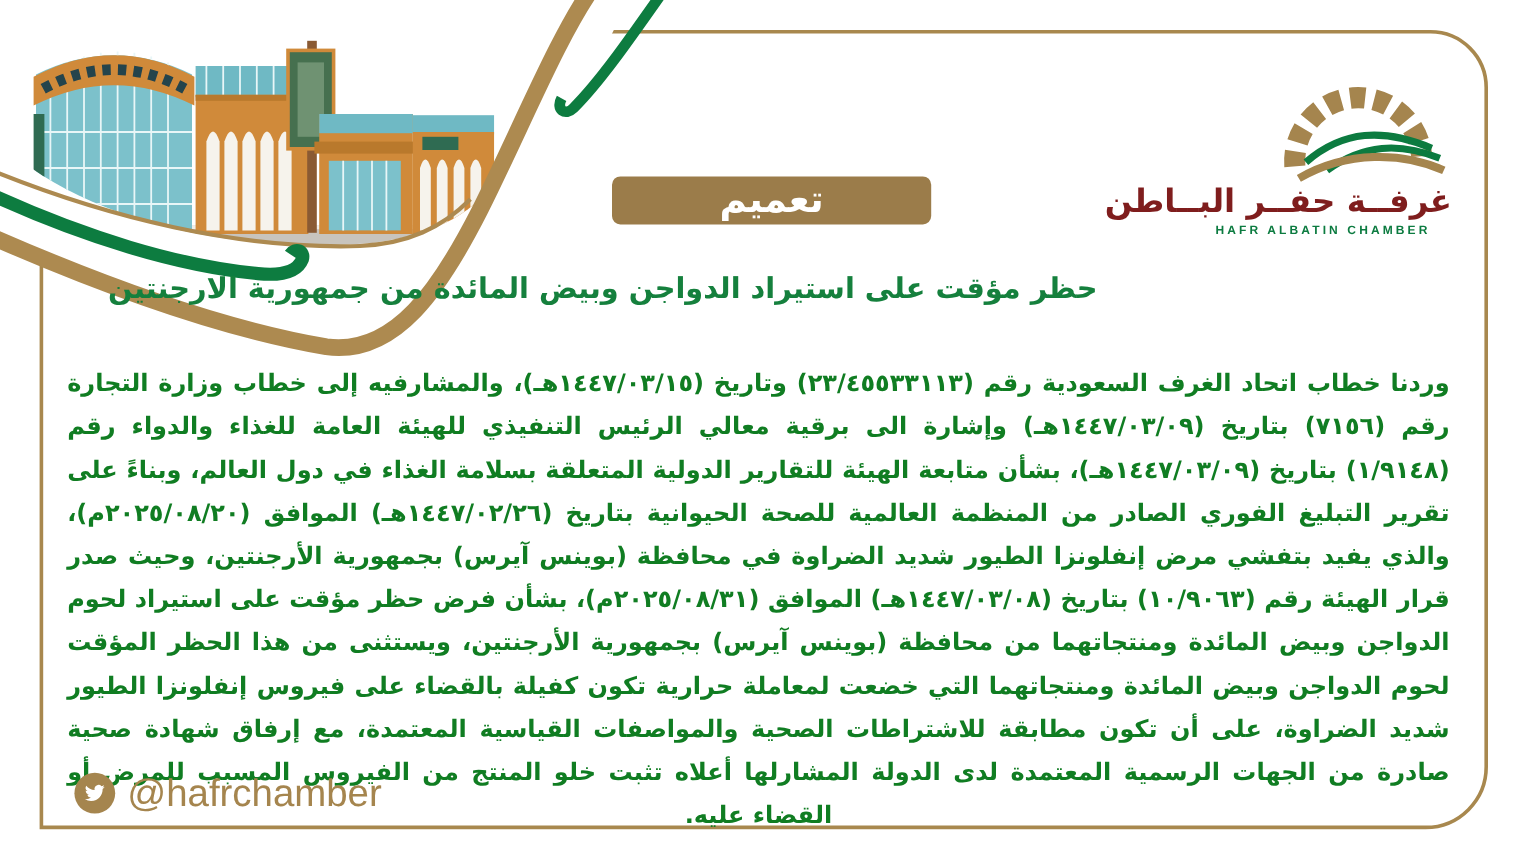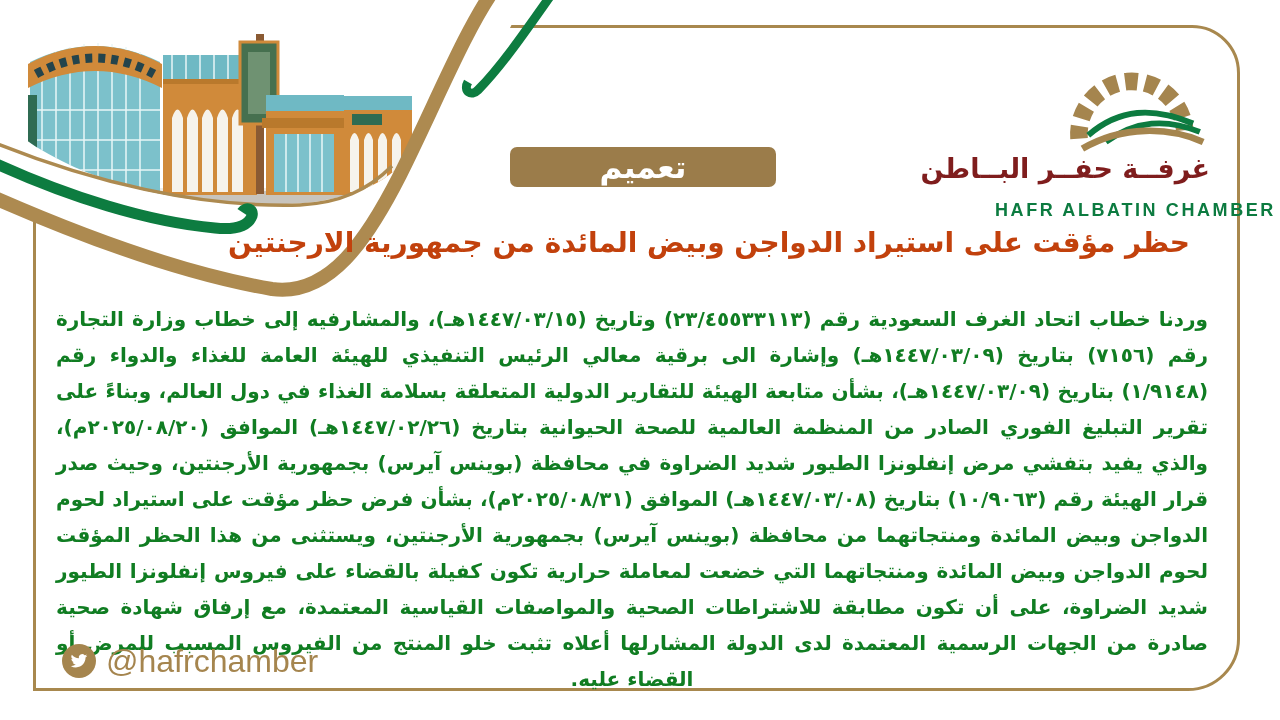--- a/index.html
+++ b/index.html
@@ -28,8 +28,8 @@
   }
   .logo .en{
     font-family:"Liberation Sans", sans-serif;
-    font-size:18px;font-weight:bold;letter-spacing:2.6px;
-    color:#0c7b40;margin-top:16px;white-space:nowrap;
+    font-size:10px;font-weight:bold;letter-spacing:2.6px;
+    color:#0c7b40;margin-top:3px;white-space:nowrap;
   }
   
   .banner{

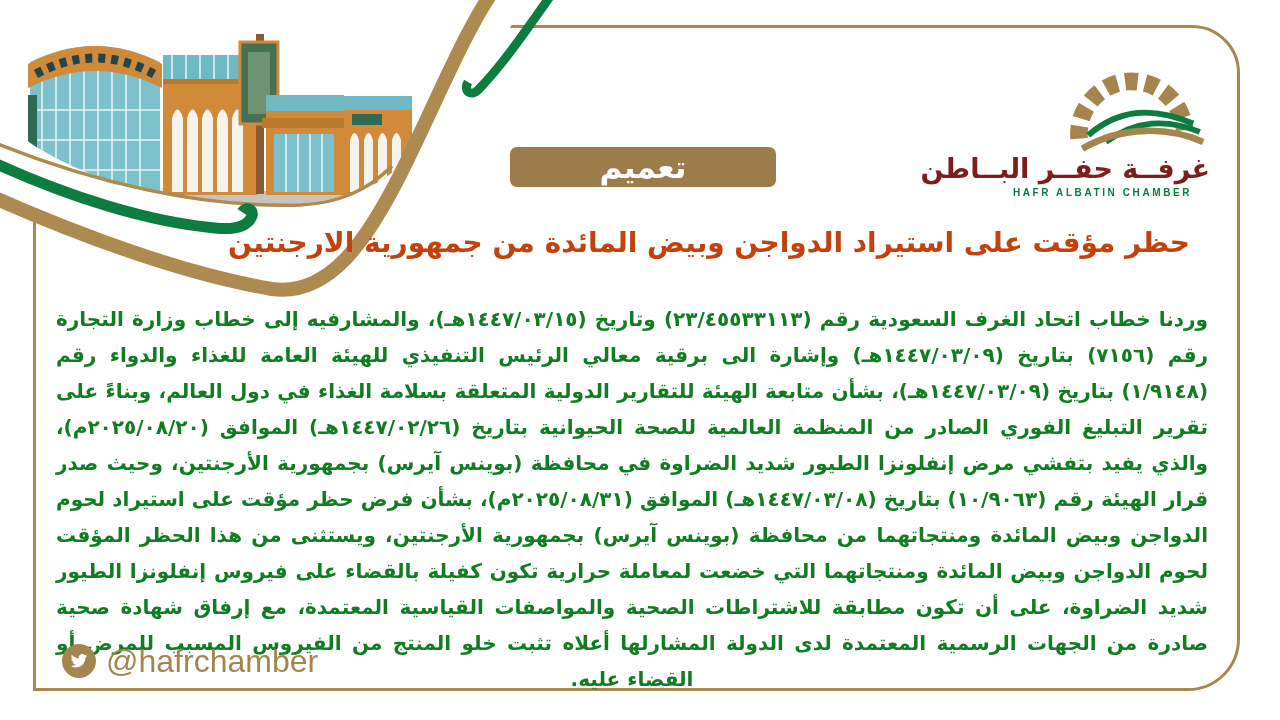--- a/index.html
+++ b/index.html
@@ -41,8 +41,8 @@
   
   .title{
     position:absolute;left:90px;right:90px;top:228px;
-    text-align:right;direction:rtl;
-    color:#c2410c;font-size:28px;font-weight:bold;line-height:1.05;
+    text-align:left;direction:rtl;
+    color:#15803d;font-size:24px;font-weight:bold;line-height:1.05;
   }
   
   .bodytext{

